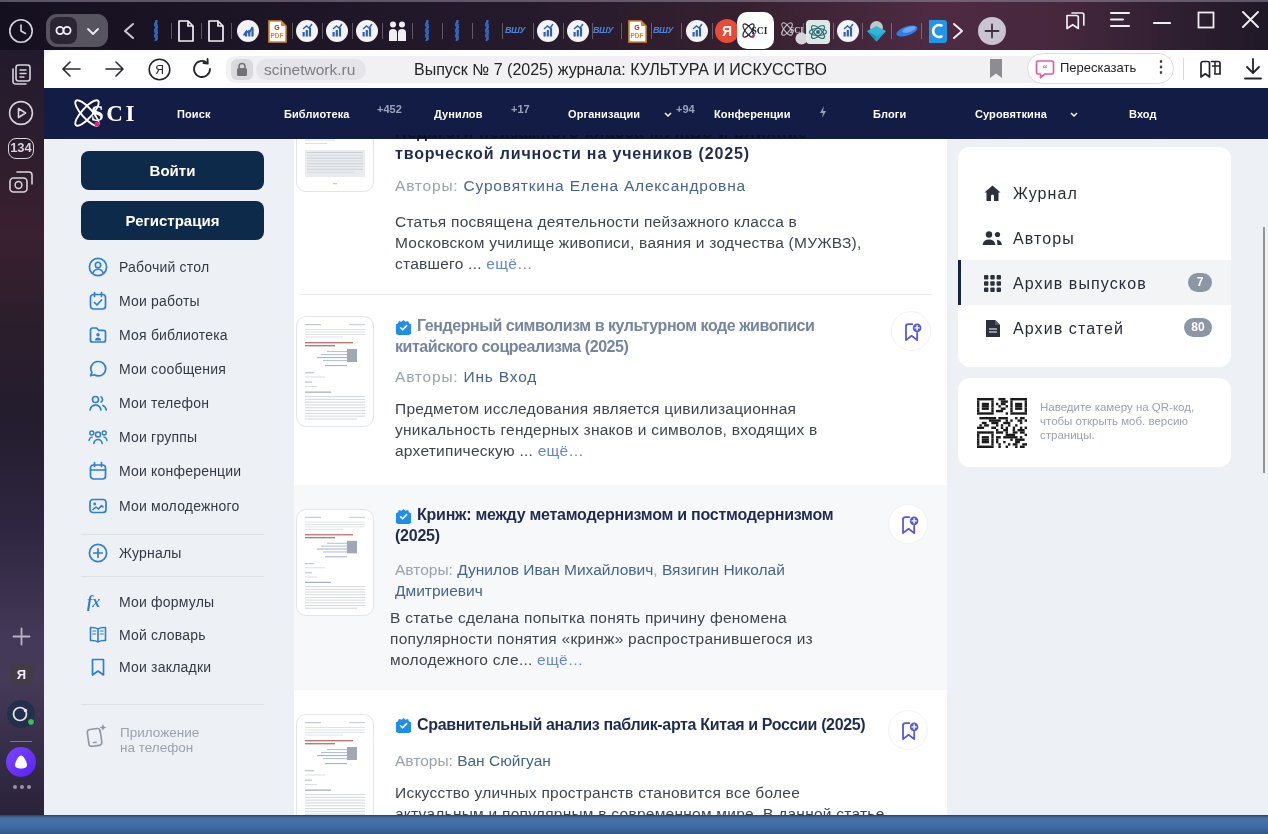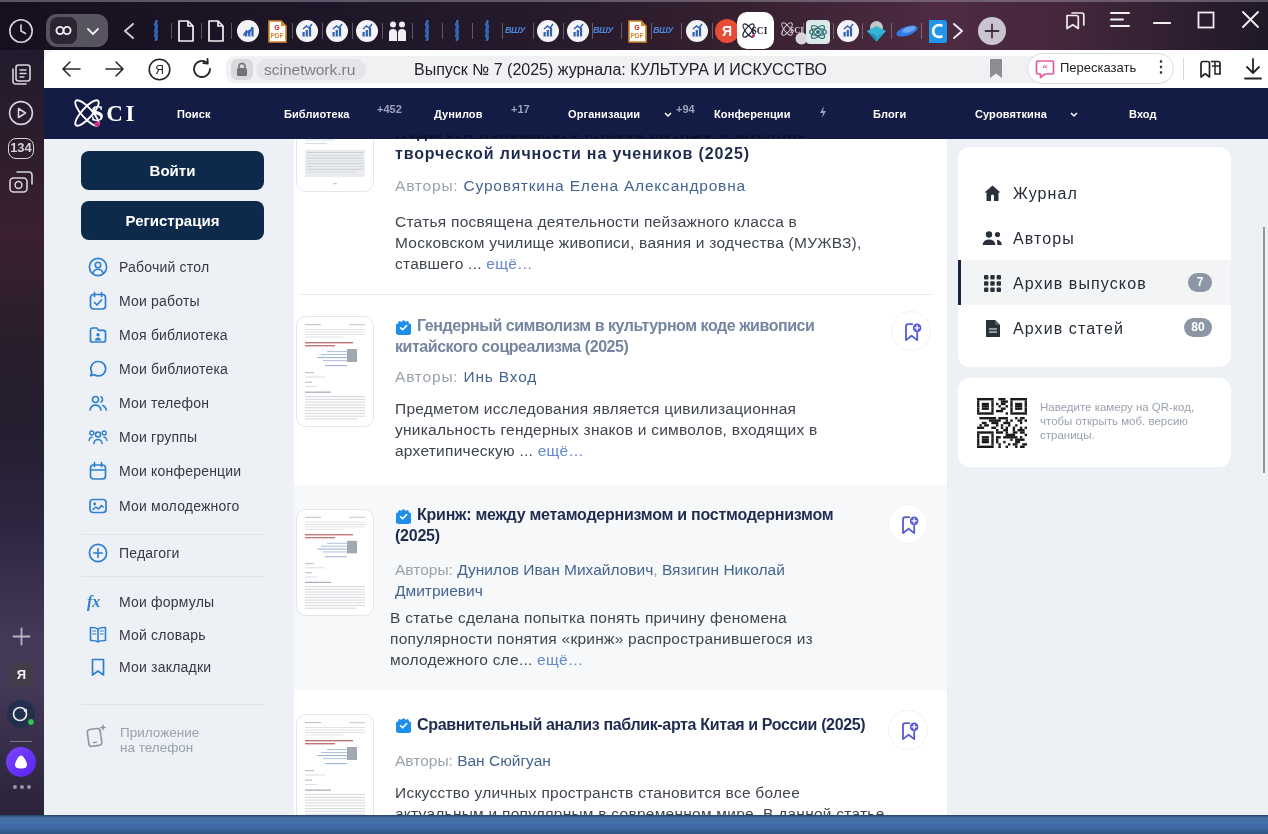--- a/index.html
+++ b/index.html
@@ -440,7 +440,7 @@
 <svg class="mico" style="top:359px" viewBox="0 0 20 20">
       <path d="M10.5 2.5 a7.2 7.2 0 0 1 0 14.4 c-1.6 0-3-0.4-4.2-1.2 L2.6 16.8 l1.3-3.4 a7.2 7.2 0 0 1 6.6-10.9 z" fill="none" stroke="#2e7fd0" stroke-width="1.7" stroke-linejoin="round"></path>
     </svg>
-<div class="mi" style="top:360px">Мои библиотека</div>
+<div class="mi" style="top:360px">Мои сообщения</div>
 <svg class="mico" style="top:393px" viewBox="0 0 20 20">
       <circle cx="7.5" cy="6.5" r="3" fill="none" stroke="#2e7fd0" stroke-width="1.6"></circle>
       <path d="M2 17 c0.7-3.4 2.8-4.9 5.5-4.9 s4.8 1.5 5.5 4.9" fill="none" stroke="#2e7fd0" stroke-width="1.6" stroke-linecap="round"></path>

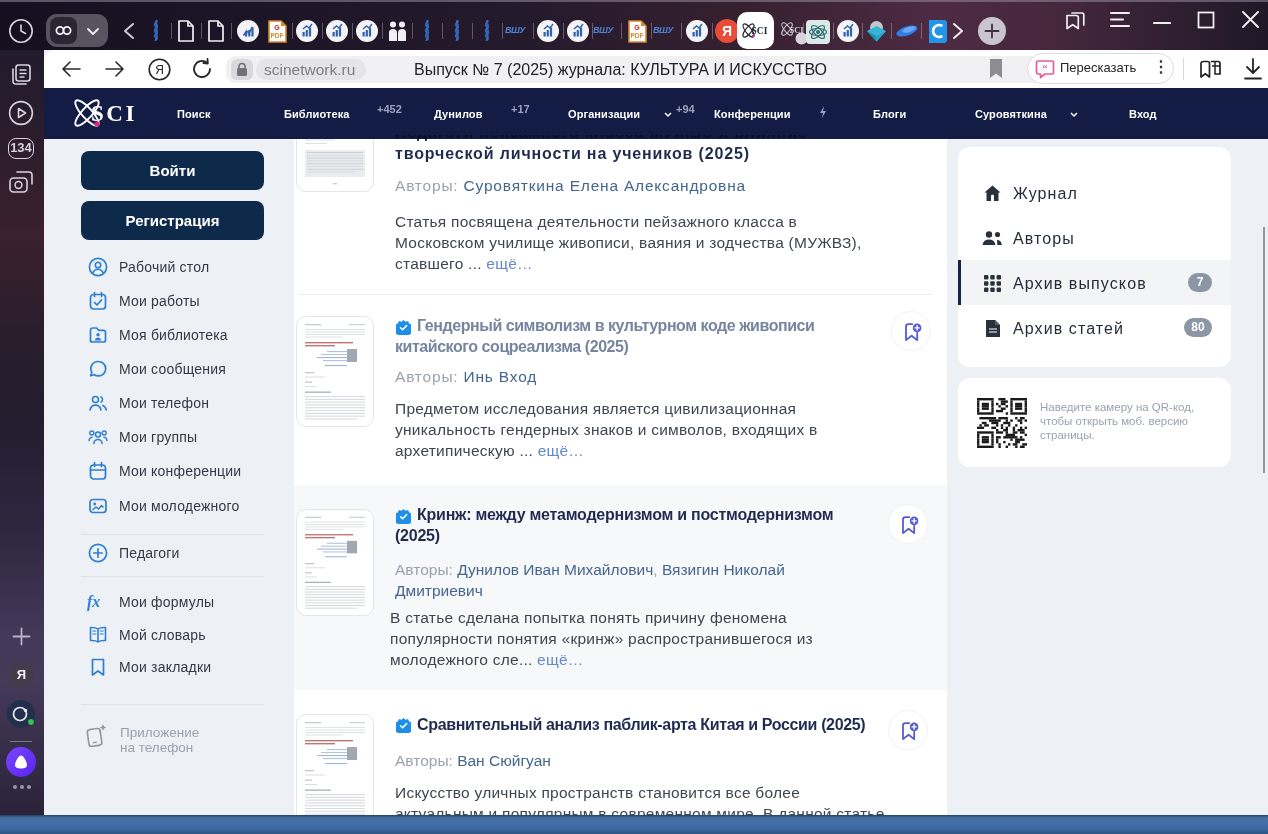--- a/index.html
+++ b/index.html
@@ -471,7 +471,7 @@
       <circle cx="10" cy="10" r="8.6" fill="none" stroke="#2e7fd0" stroke-width="1.7"></circle>
       <path d="M10 5.8 v8.4 M5.8 10 h8.4" stroke="#2e7fd0" stroke-width="1.7" stroke-linecap="round"></path>
     </svg>
-<div class="mi" style="top:544px">Педагоги</div>
+<div class="mi" style="top:544px">Журналы</div>
 <div class="sbdiv" style="top:576px"></div>
 <div class="abs" style="left:87px;top:592px;width:26px;height:22px;font-size:16px;line-height:20px;font-weight:bold;font-style:italic;color:#2e7fd0;font-family:'Liberation Serif',serif">fx</div>
 <div class="mi" style="top:593px">Мои формулы</div>

